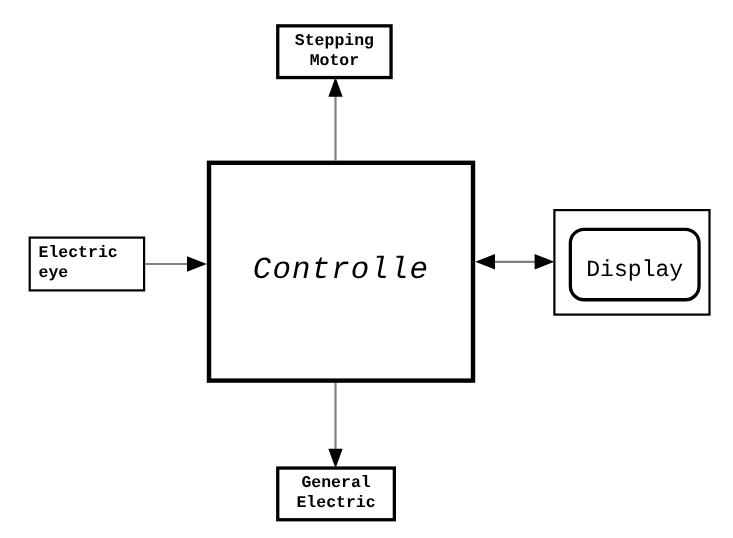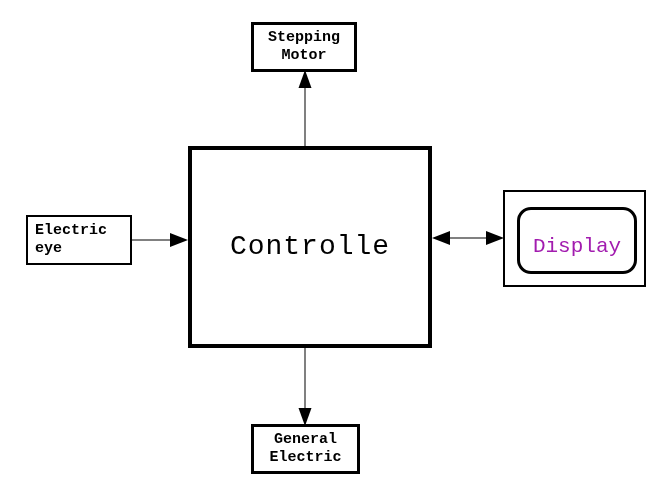--- a/index.html
+++ b/index.html
@@ -42,6 +42,7 @@
     height: 202px;
     border-width: 4px;
     justify-content: center;
+    font-style: italic;
   }
   #node-controller .label {
     text-align: center;

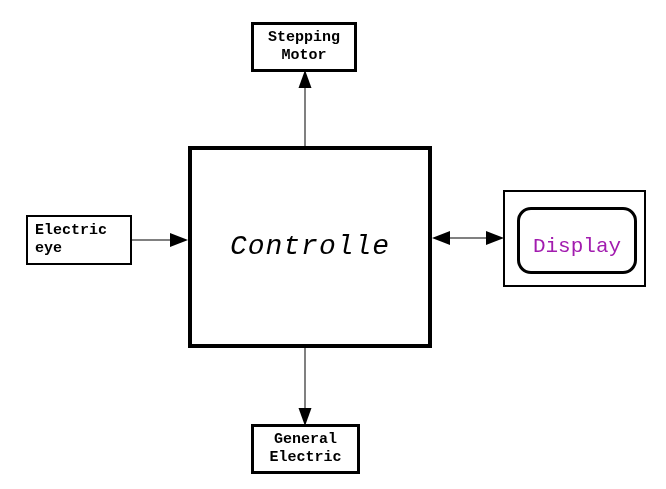--- a/index.html
+++ b/index.html
@@ -124,7 +124,7 @@
   #node-display-inner .label {
     text-align: center;
     font-size: 21px;
-    color: #a21caf;
+    color: #000000;
     font-family: "Liberation Mono", "DejaVu Sans Mono", monospace;
     margin-top: 12px;
   }

